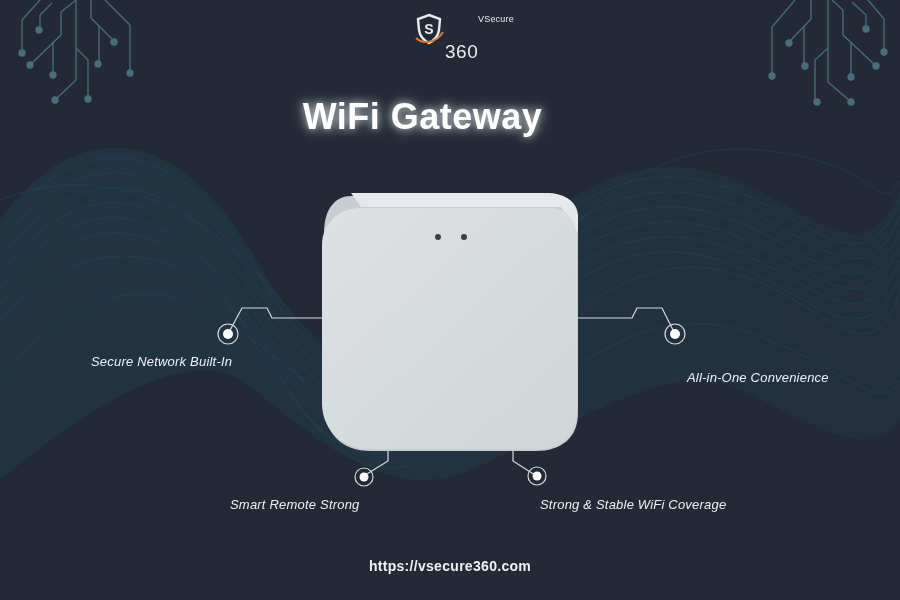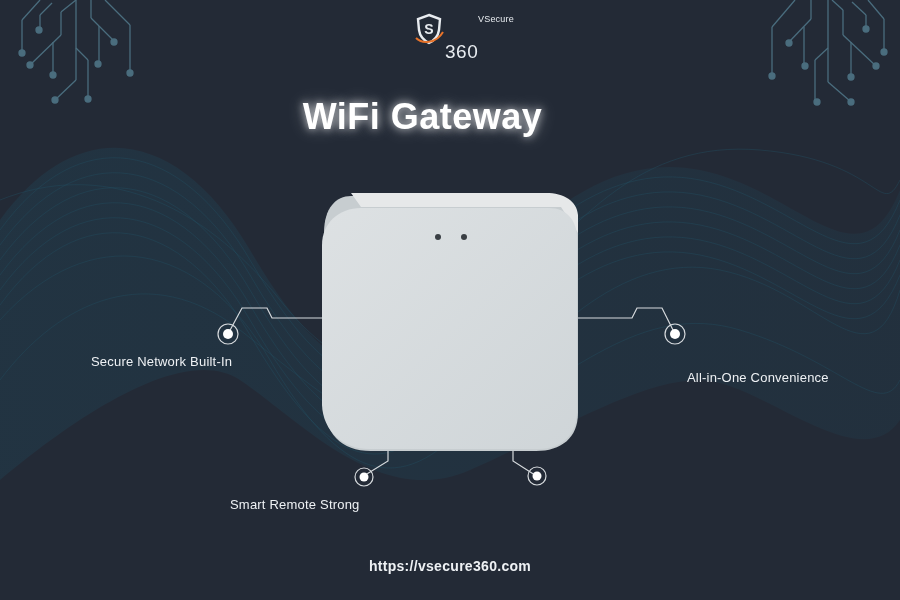--- a/index.html
+++ b/index.html
@@ -31,7 +31,7 @@
     position: absolute; left: 321px; top: 193px; width: 259px; height: 262px;
   }
   .feature-label {
-    position: absolute; font-size: 13px; color: #eef1f4; white-space: nowrap; letter-spacing: 0.2px;
+    position: absolute; font-size: 13px; color: #eef1f4; white-space: nowrap; letter-spacing: 0.2px; font-style: italic;
   }
   .url {
     position: absolute; left: 0; width: 900px; top: 558px; text-align: center;

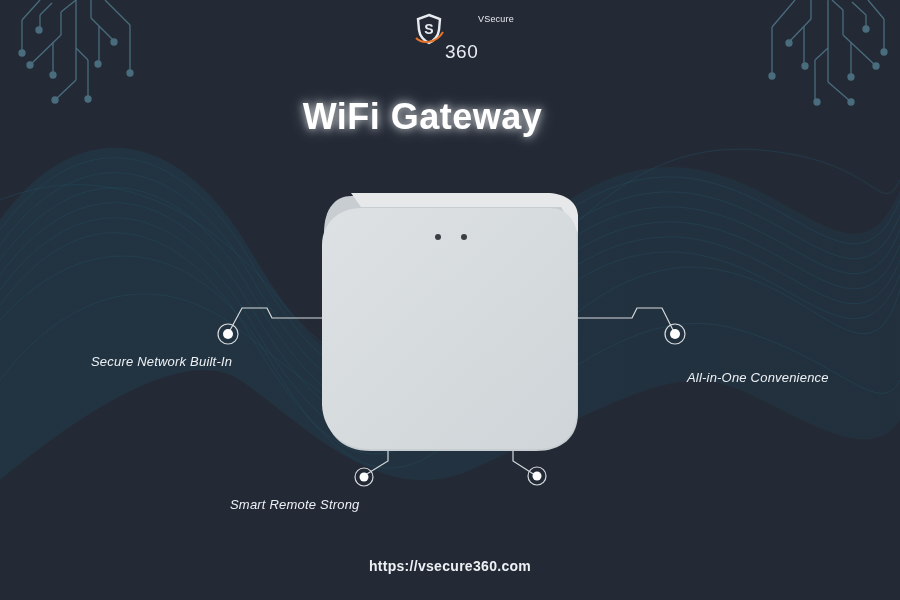--- a/index.html
+++ b/index.html
@@ -169,6 +169,7 @@
   <div class="feature-label" style="left:91px; top:354px;">Secure Network Built-In</div>
   <div class="feature-label" style="left:687px; top:370px;">All-in-One Convenience</div>
   <div class="feature-label" style="left:230px; top:497px;">Smart Remote Strong</div>
+  <div class="feature-label" style="left:540px; top:497px;">Strong &amp; Stable WiFi Coverage</div>
 
   <div class="url">https://vsecure360.com</div>
 </div>

